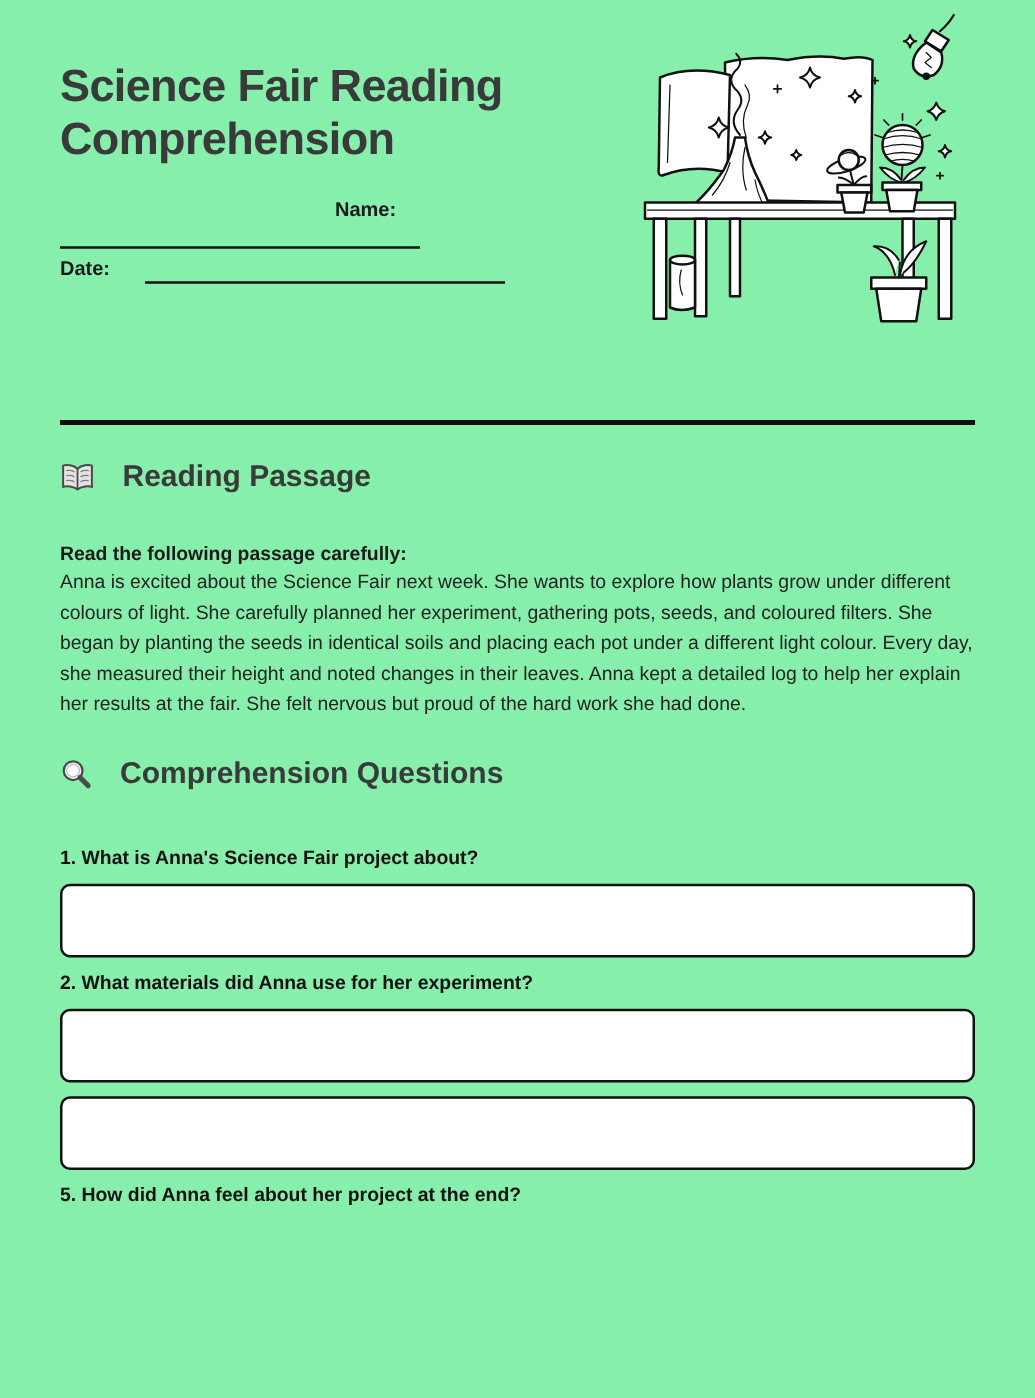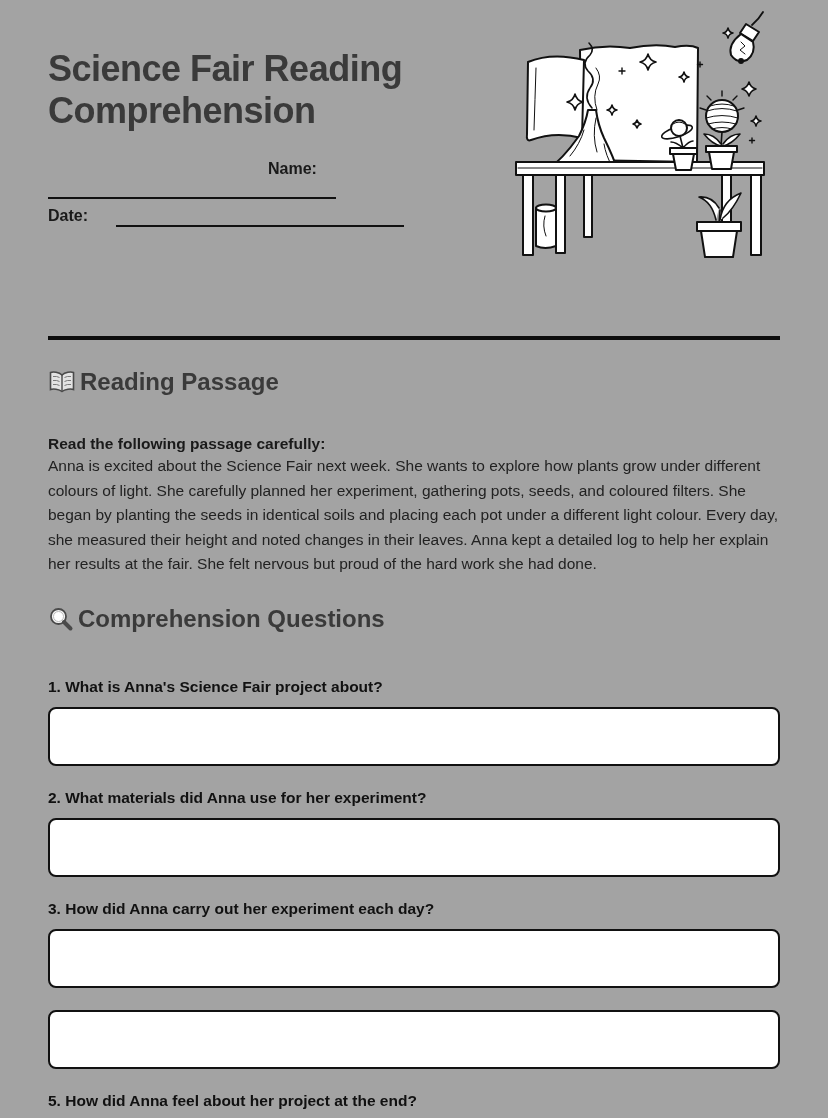--- a/index.html
+++ b/index.html
@@ -9,7 +9,7 @@
     width: 828px;
     height: 1118px;
     overflow: hidden;
-    background: #a3a3a3;
+    background: #86efac;
     font-family: "Liberation Sans", sans-serif;
     color: #1a1a1a;
   }

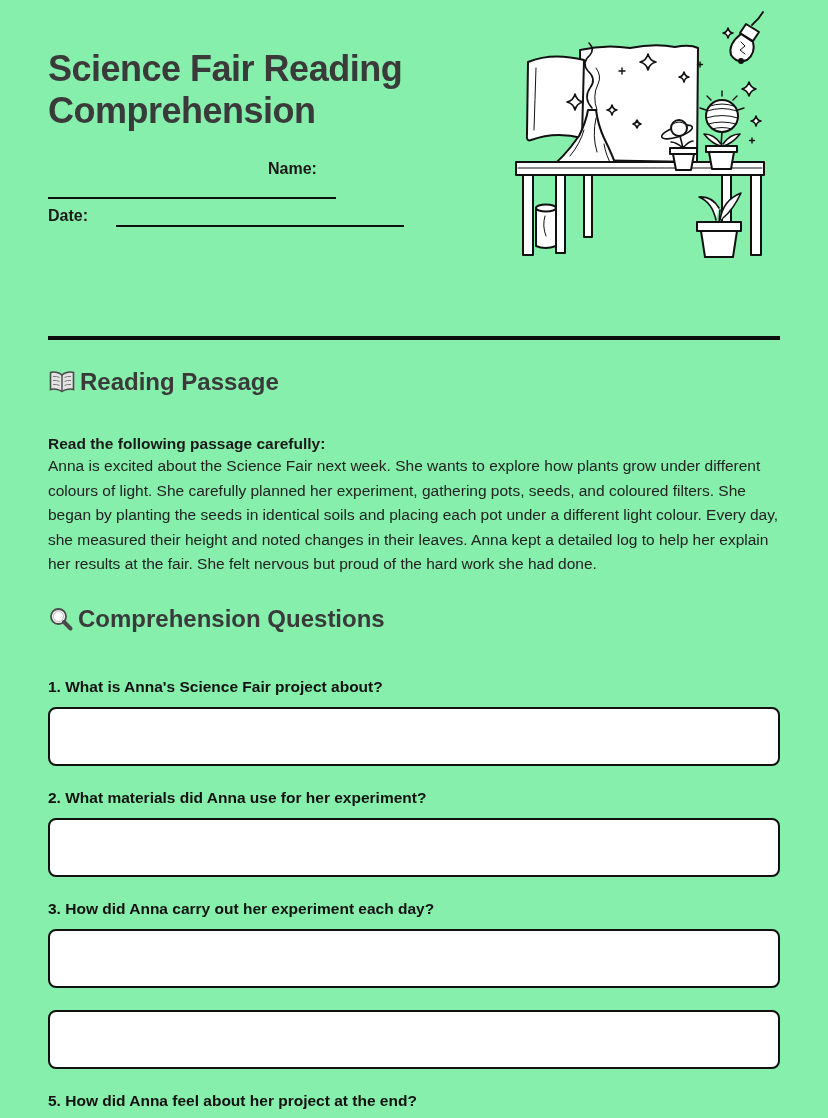--- a/index.html
+++ b/index.html
@@ -75,7 +75,7 @@
     margin-top: 26px;
     display: flex;
     align-items: center;
-    gap: 4px;
+    gap: 22px;
     font-size: 24px;
     line-height: 32px;
     font-weight: 700;

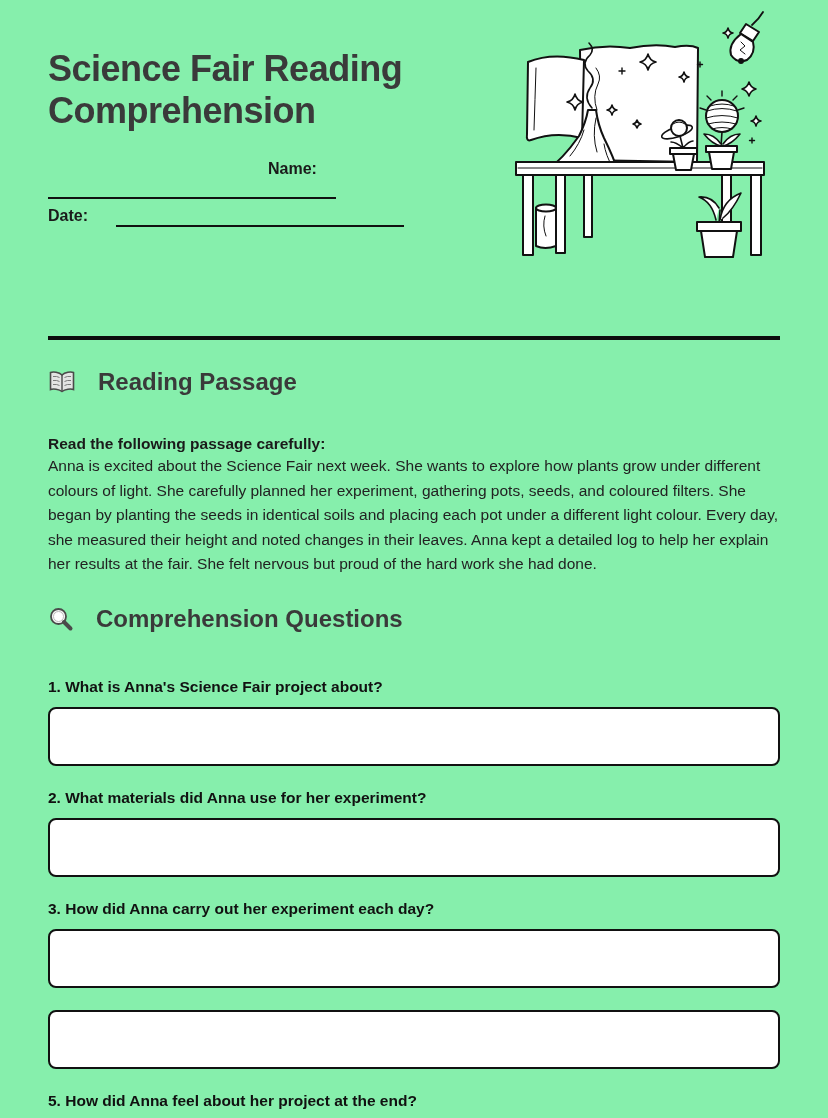--- a/index.html
+++ b/index.html
@@ -95,7 +95,7 @@
     font-weight: 400;
     color: #222222;
   }
-  .question { margin-top: 22px; }
+  .question { margin-top: 11px; }
   .question:first-of-type { margin-top: 42px; }
   .q-label {
     font-size: 15.5px;

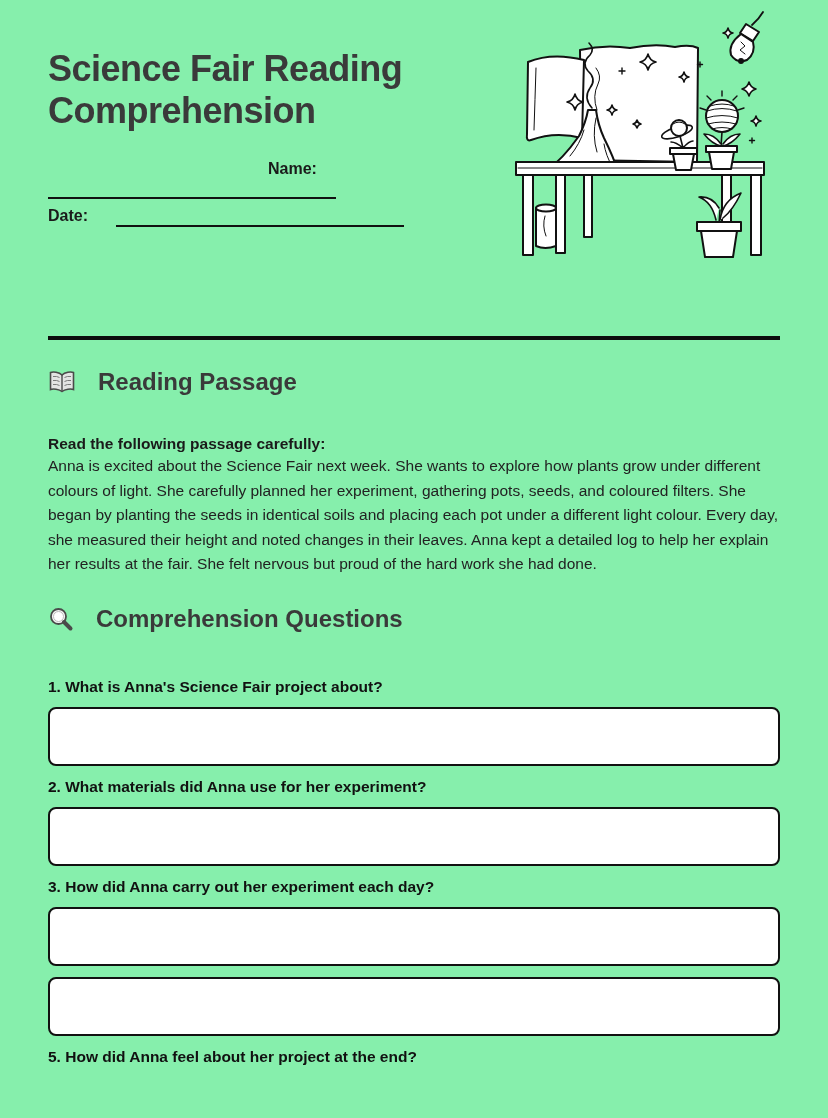--- a/index.html
+++ b/index.html
@@ -251,10 +251,6 @@
       <textarea class="answer-box" style=""></textarea>
     </div>
 
-    <div class="question">
-      <p class="q-label">3. How did Anna carry out her experiment each day?</p>
-      <textarea class="answer-box" style=""></textarea>
-    </div>
 
     <div class="question">
       <textarea class="answer-box" style=""></textarea>

